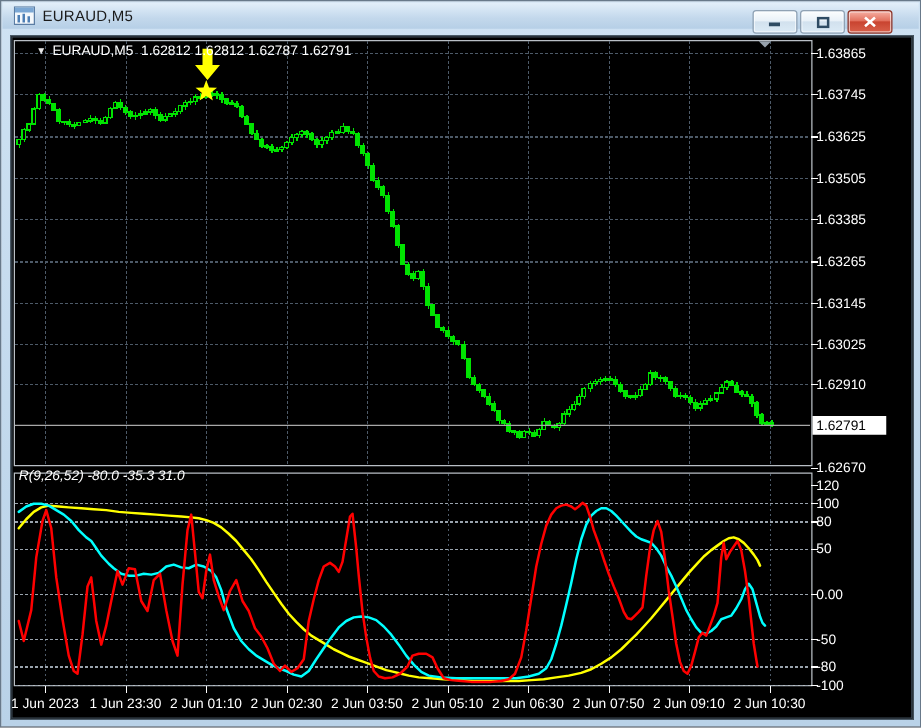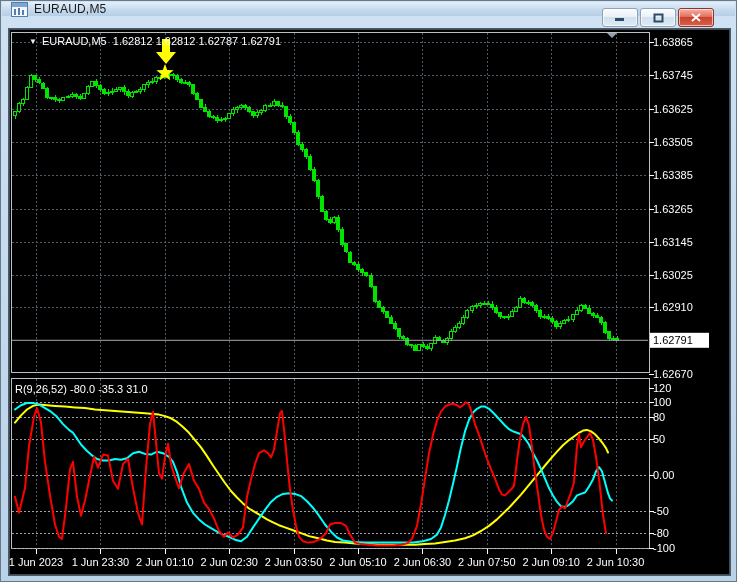--- a/index.html
+++ b/index.html
@@ -11,7 +11,7 @@
     font-family:"Liberation Sans","DejaVu Sans",sans-serif;
   }
   .titlebar{
-    position:absolute;left:1px;top:1px;right:1px;height:14px;
+    position:absolute;left:1px;top:1px;right:1px;height:21px;
     background:linear-gradient(#e3effa,#c3d8ec 60%,#b6cfe6);
     display:flex;align-items:center;padding-left:9px;
   }

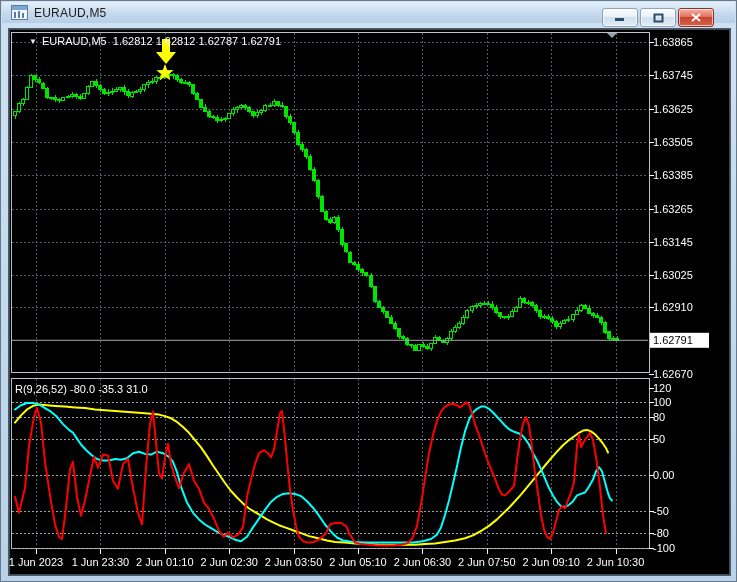--- a/index.html
+++ b/index.html
@@ -35,7 +35,7 @@
   .overlay{position:absolute;color:#fff;font-size:11px;white-space:pre;pointer-events:none;}
   .chart-header{left:20px;top:6px;}
   .chart-header .tri{font-size:8px;color:#e8e8e8;margin-right:5px;vertical-align:1px;}
-  .ind-header{left:6px;top:354px;}
+  .ind-header{left:6px;top:346px;font-style:italic;}
   svg text{font-family:"Liberation Sans","DejaVu Sans",sans-serif;}
 </style>
 </head>

